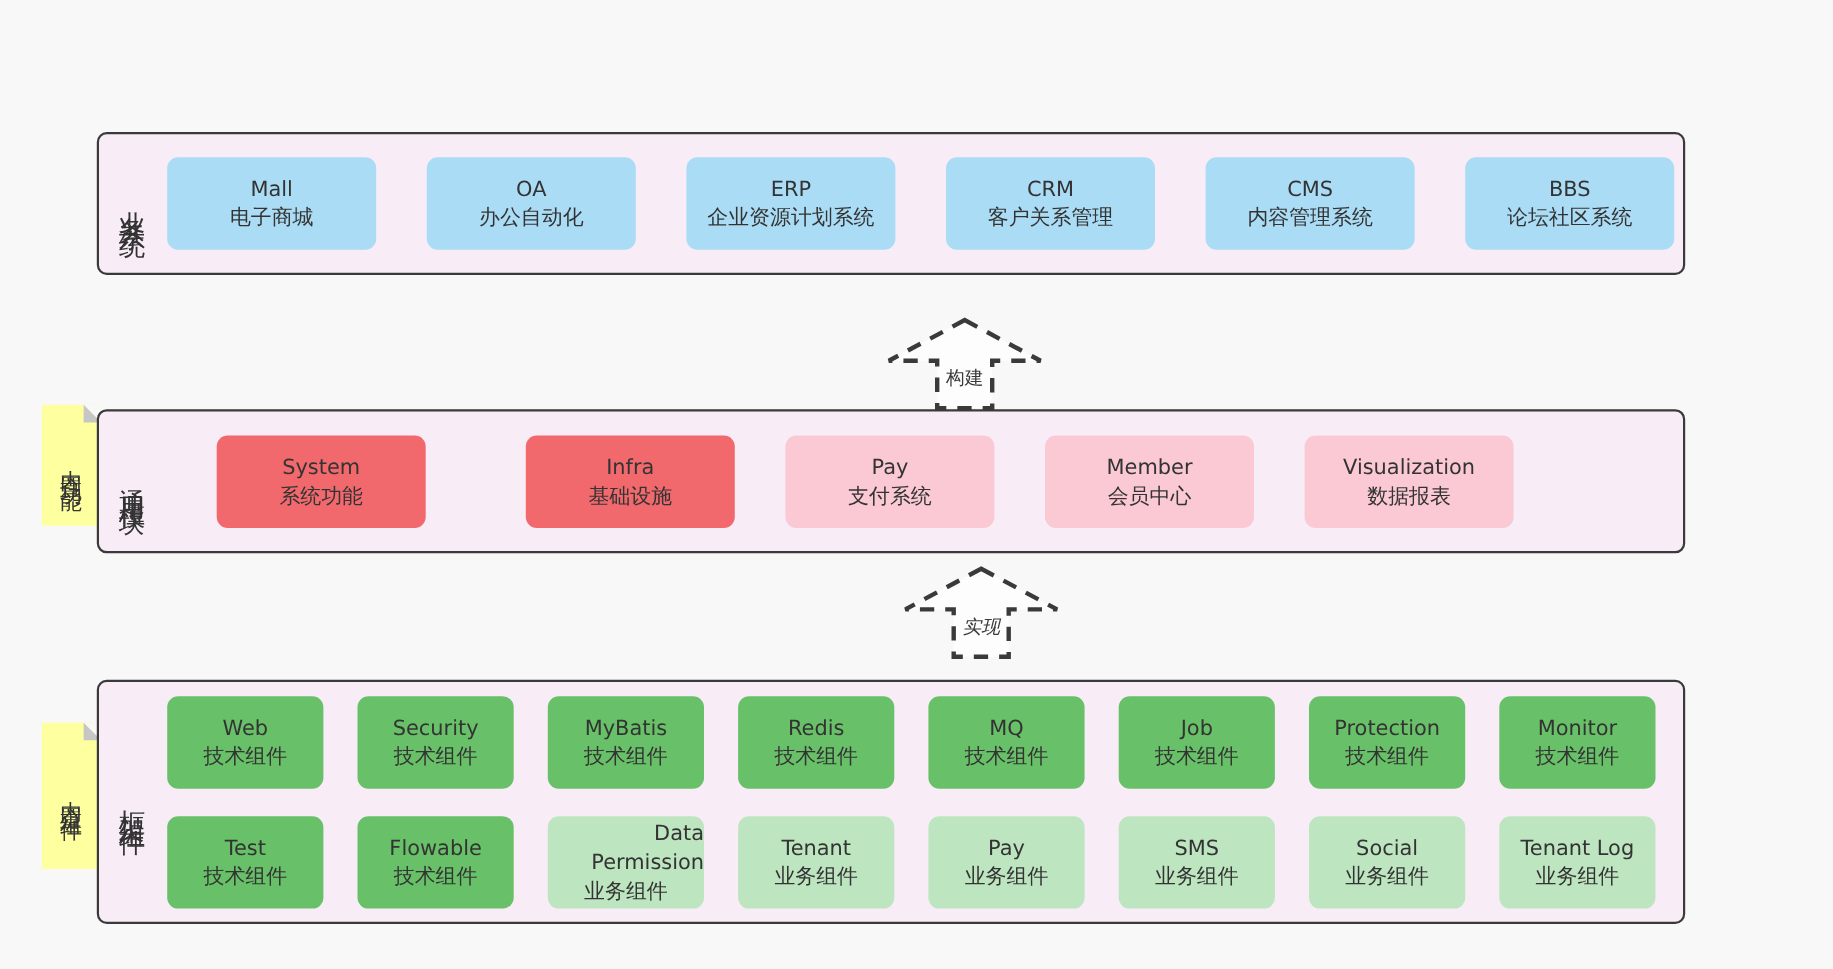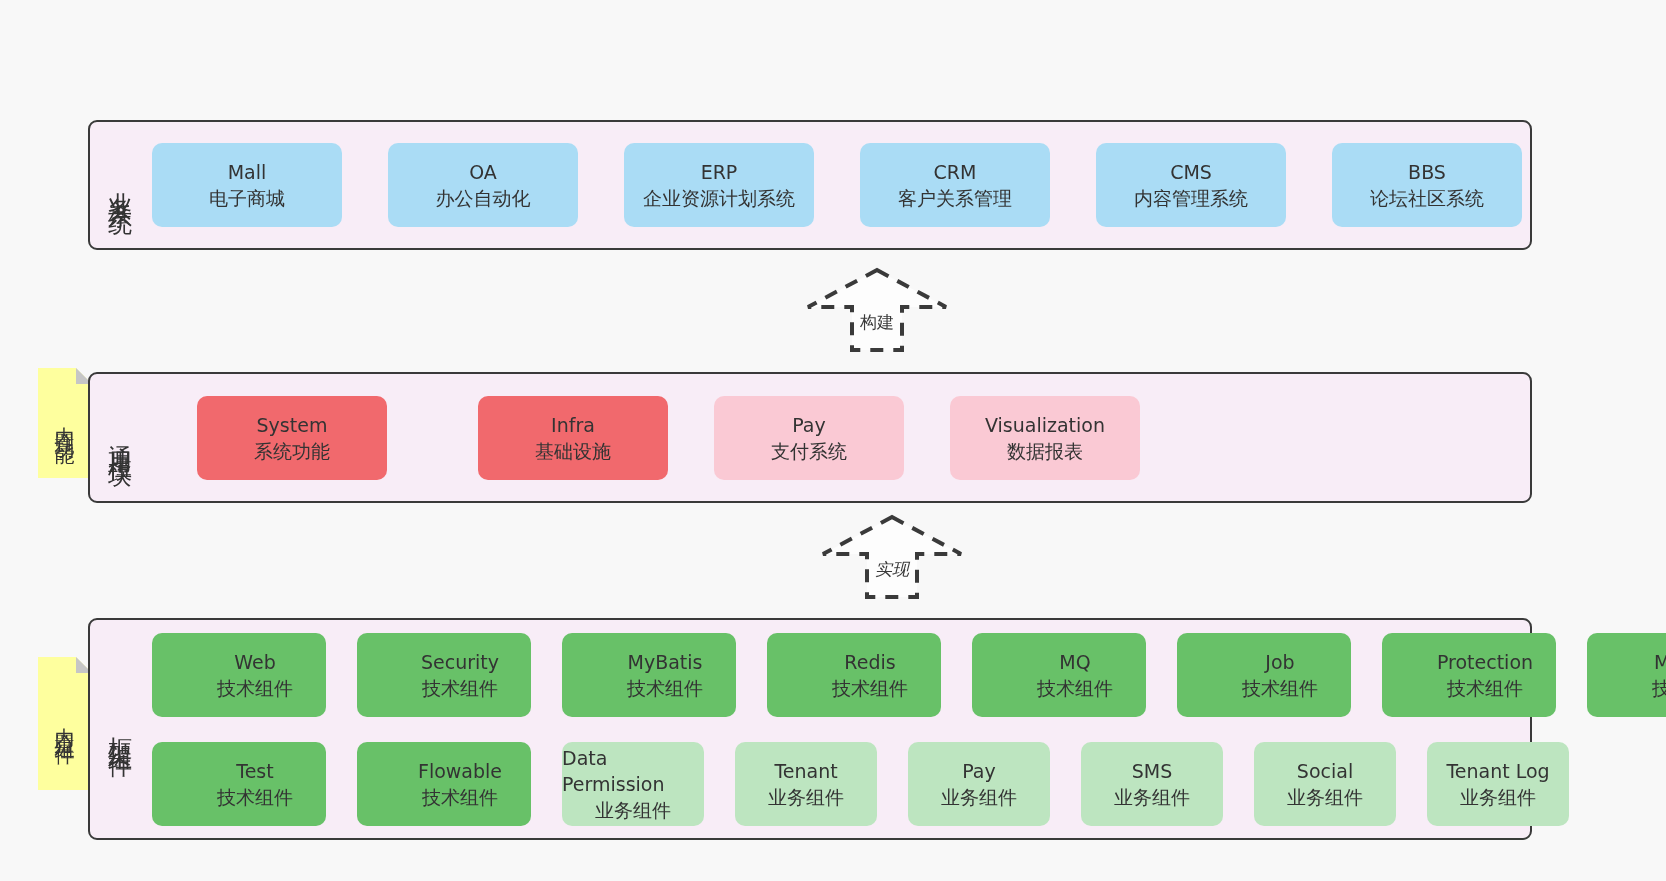--- a/index.html
+++ b/index.html
@@ -36,7 +36,7 @@
   .box{
     width:190px;height:84px;border-radius:10px;
     display:flex;flex-direction:column;align-items:center;justify-content:center;
-    text-align:left;font-size:19px;line-height:26px;
+    text-align:right;font-size:19px;line-height:26px;
     color:var(--text,#333);
   }
   .band3 .box{width:142px;}

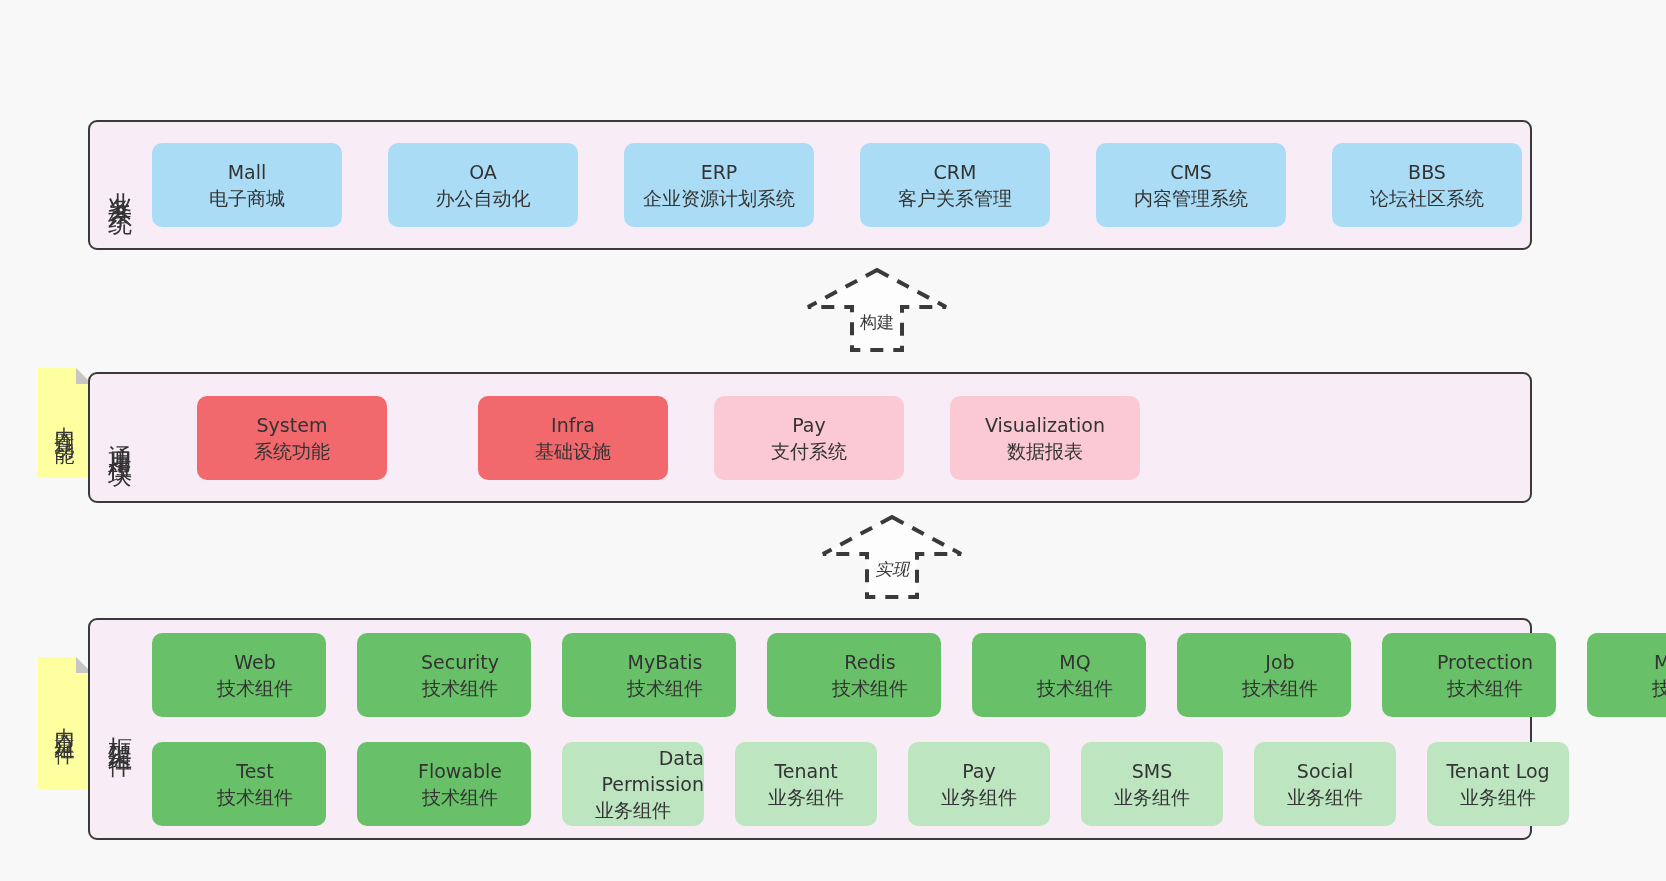--- a/index.html
+++ b/index.html
@@ -72,7 +72,7 @@
     stroke:var(--line,#3a3a3a);
     stroke-width:4;stroke-dasharray:13 10;stroke-linecap:butt;
   }
-  .arrow1{left:805px;top:267px;}
+  .arrow1{left:805px;top:288px;}
   .arrow2{left:820px;top:514px;font-style:italic;}
   .arrow-label{
     position:absolute;left:0;right:0;top:44px;

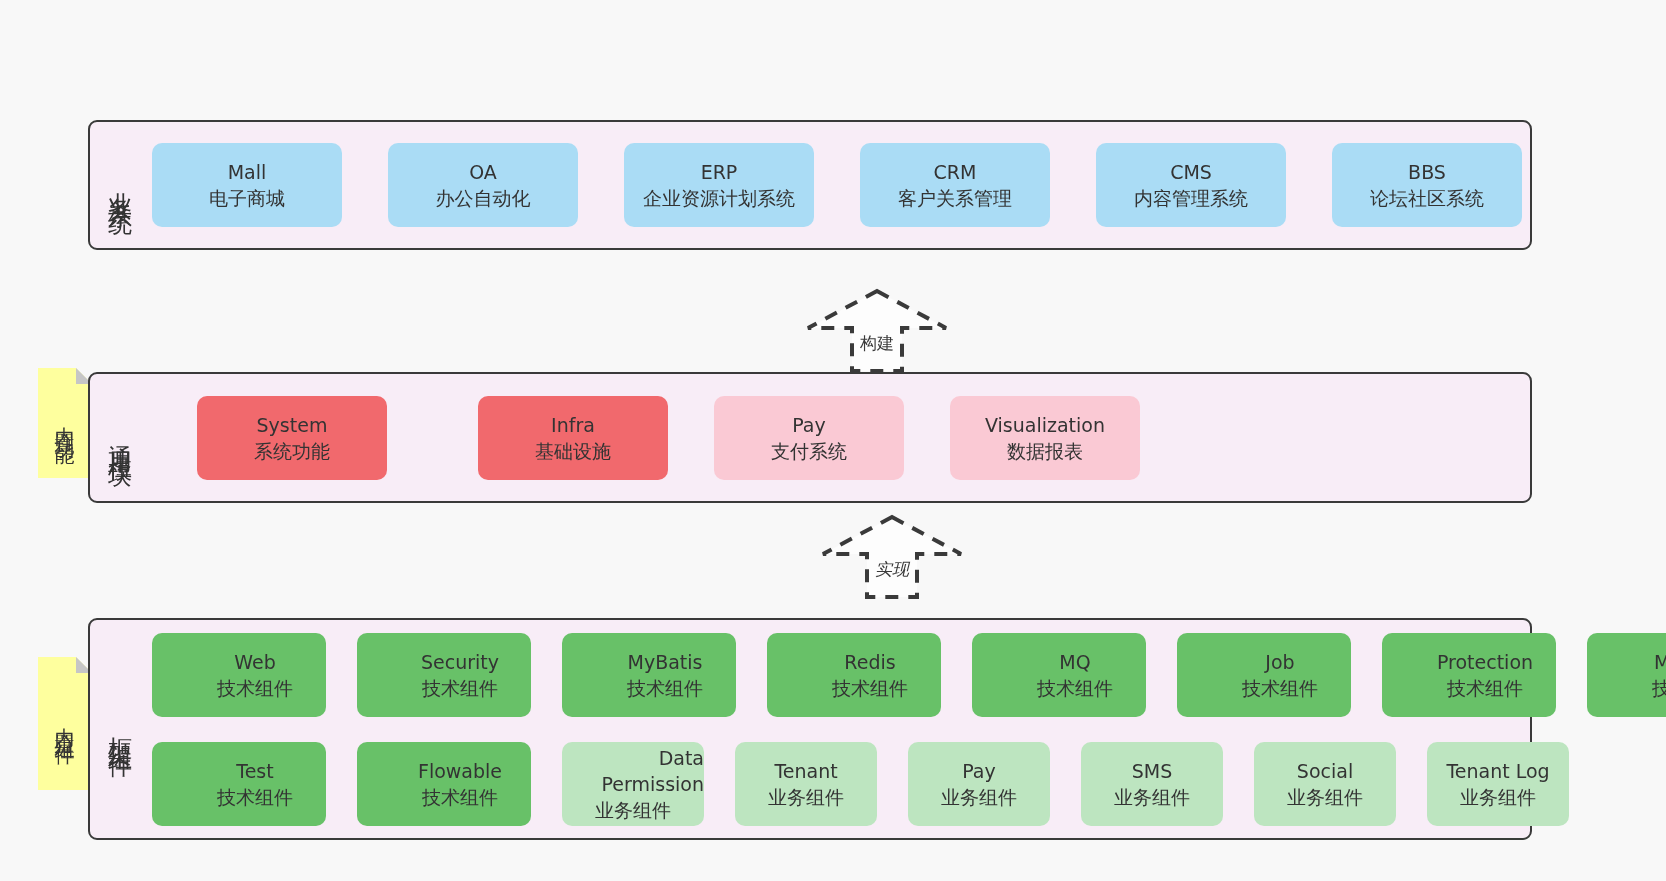--- a/index.html
+++ b/index.html
@@ -144,6 +144,10 @@
         <div>支付系统</div>
       </div>
       <div class="box pink">
+        <div>Member</div>
+        <div>会员中心</div>
+      </div>
+      <div class="box pink">
         <div>Visualization</div>
         <div>数据报表</div>
       </div>

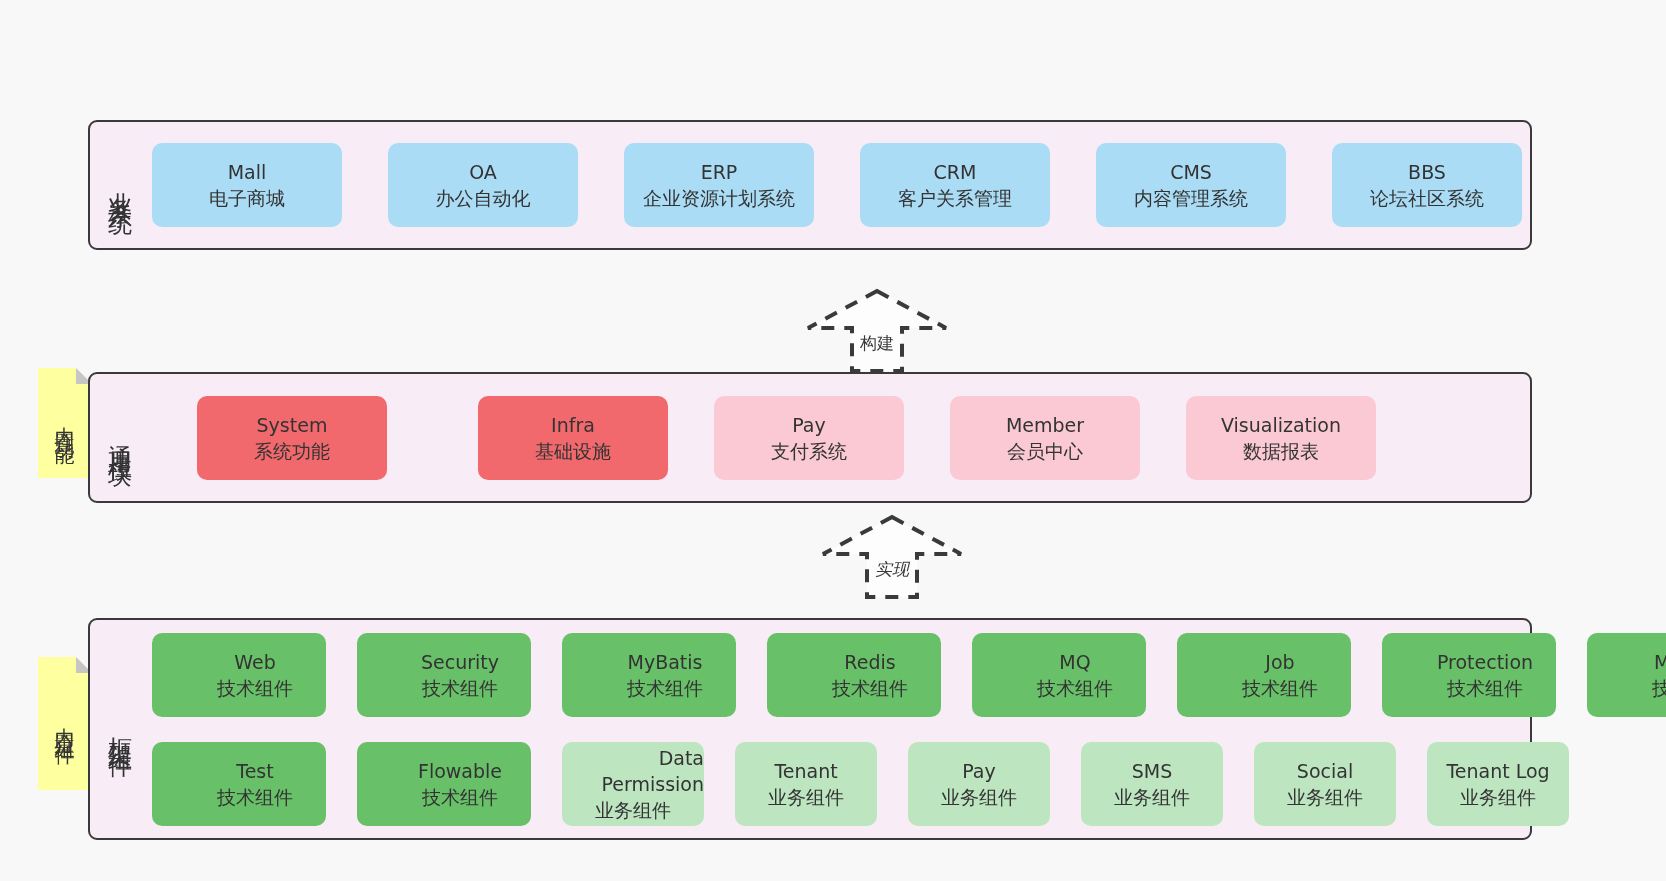--- a/index.html
+++ b/index.html
@@ -43,7 +43,7 @@
   .box.blue{background:var(--blue,#aadcf5);}
   .box.red{background:var(--red,#f1696d);margin-left:45px;}
   .box.pink{background:var(--pink,#fac9d4);}
-  .box.green{background:var(--green,#68c168);padding-left:32px;}
+  .box.green{background:var(--green,#68c168);}
   .box.green-light{background:var(--green-light,#bde5c0);}
   
   .sticky{

